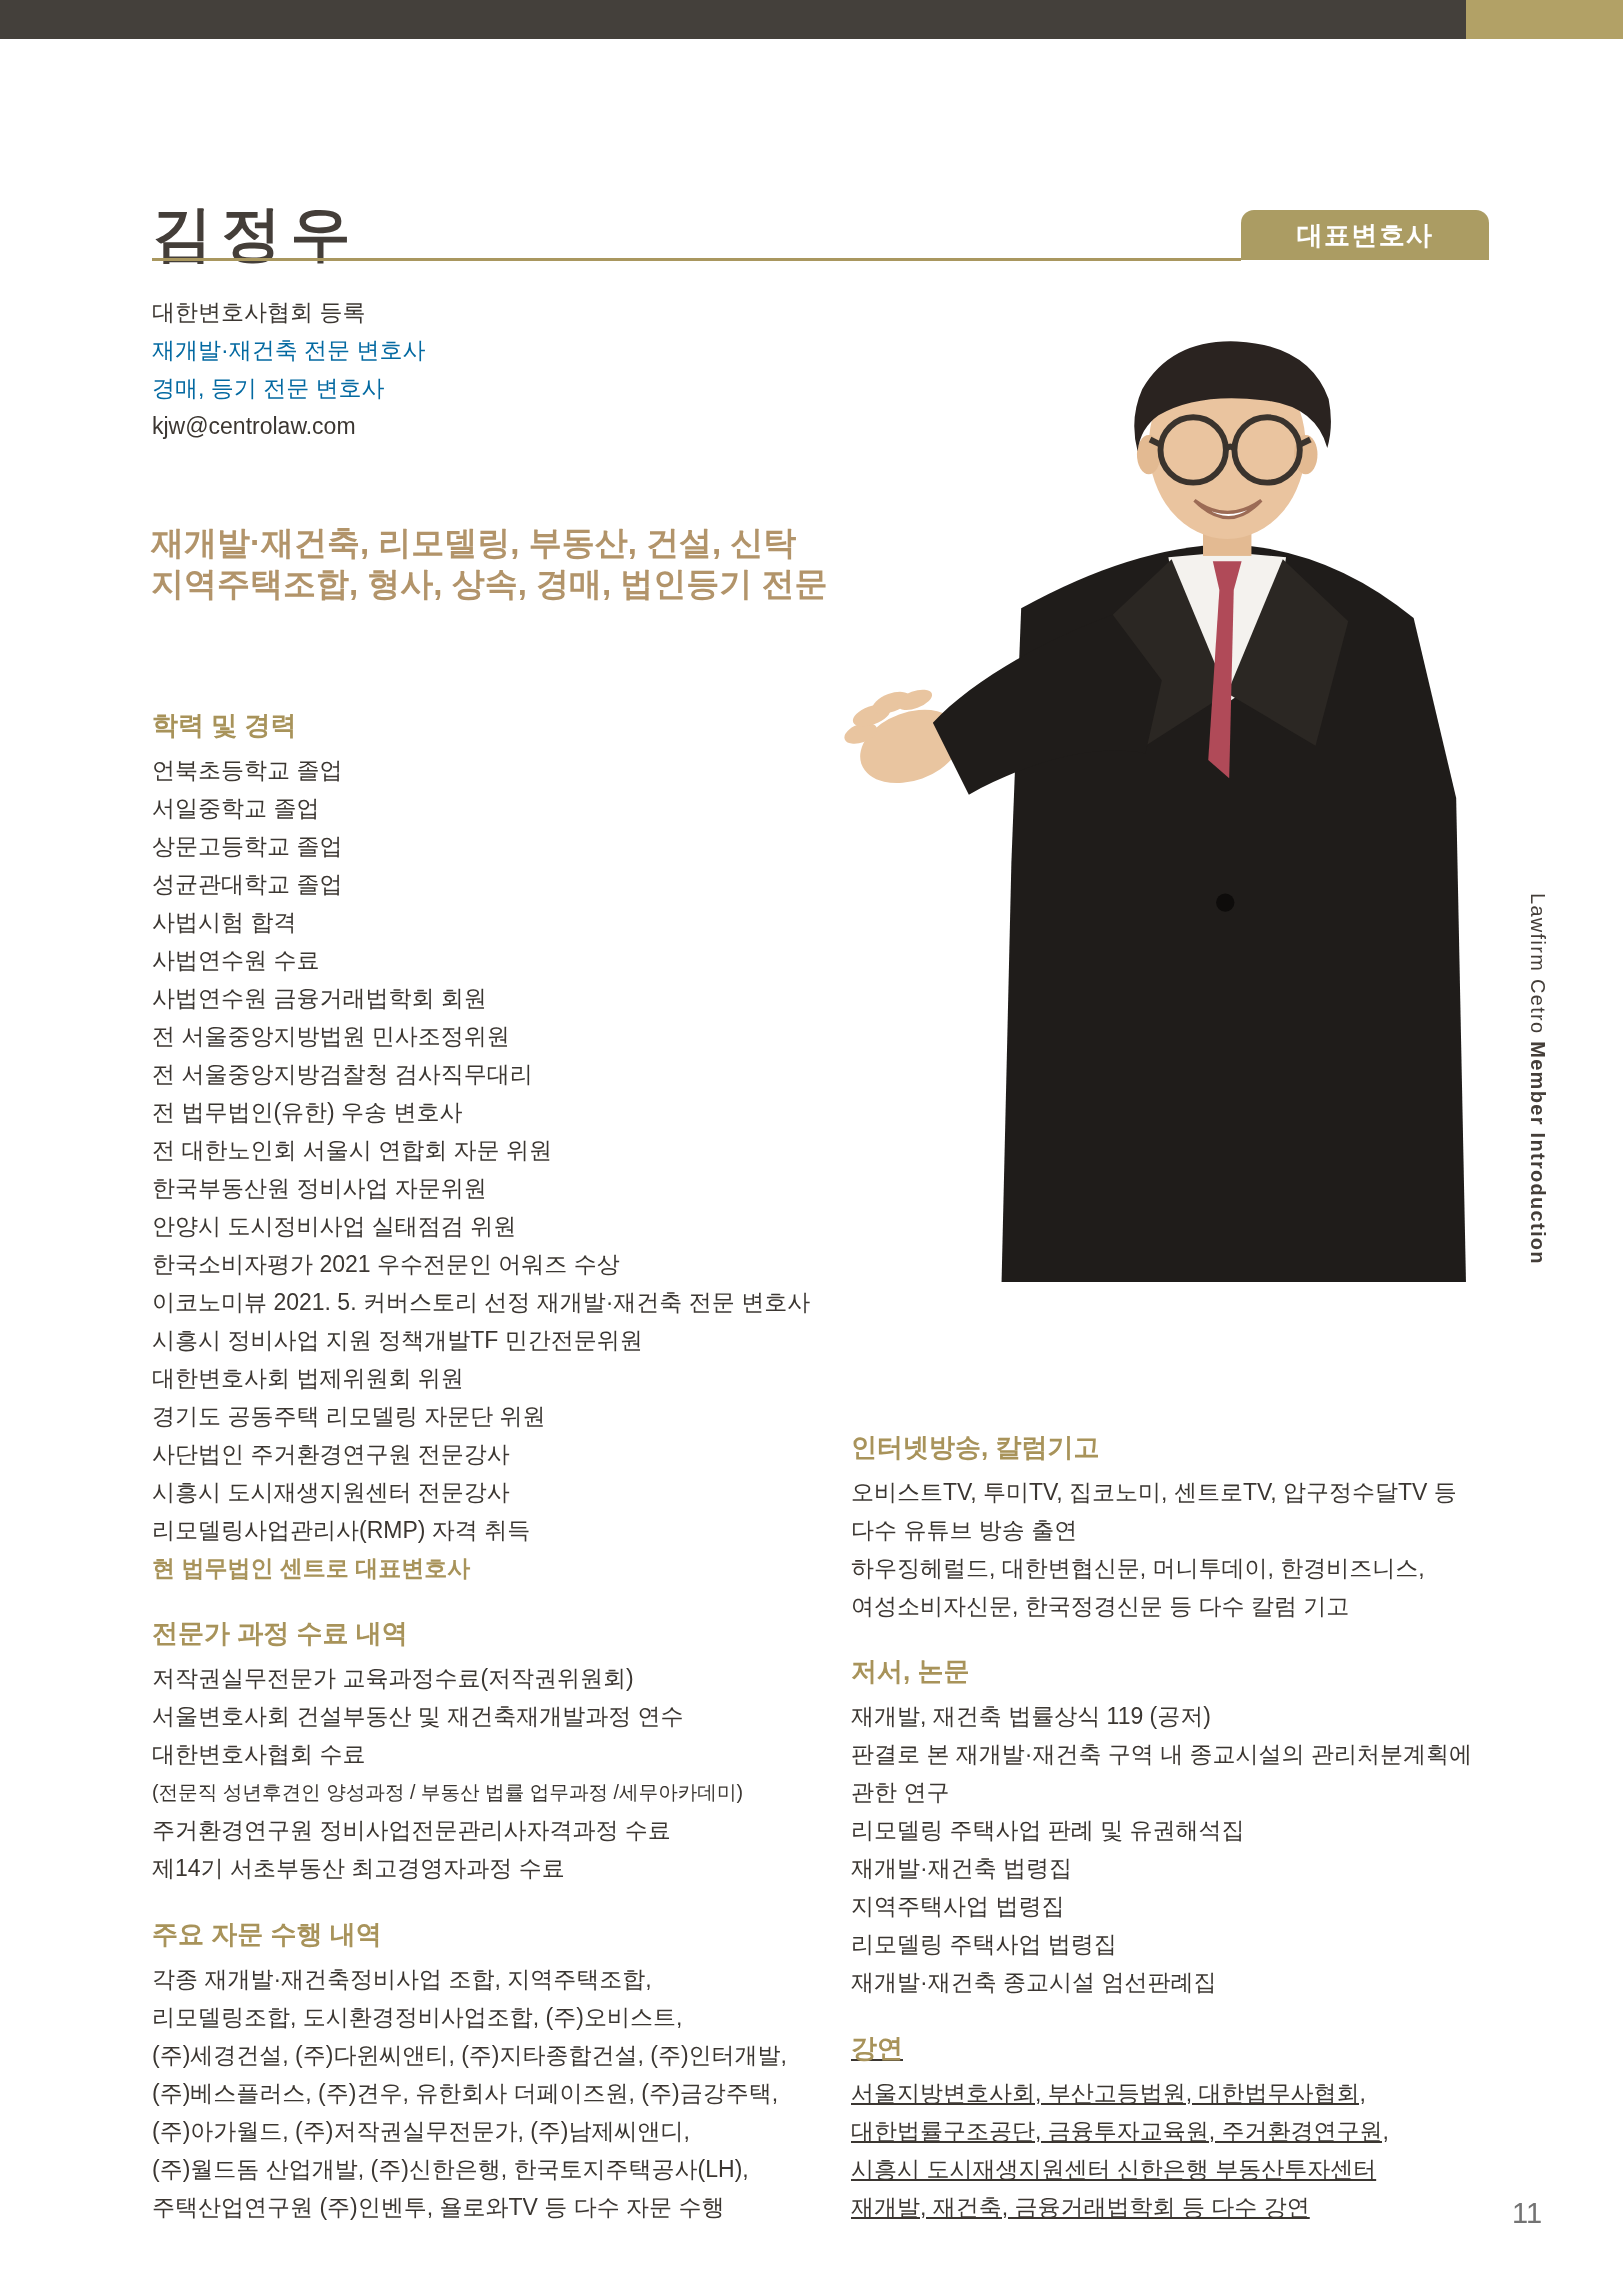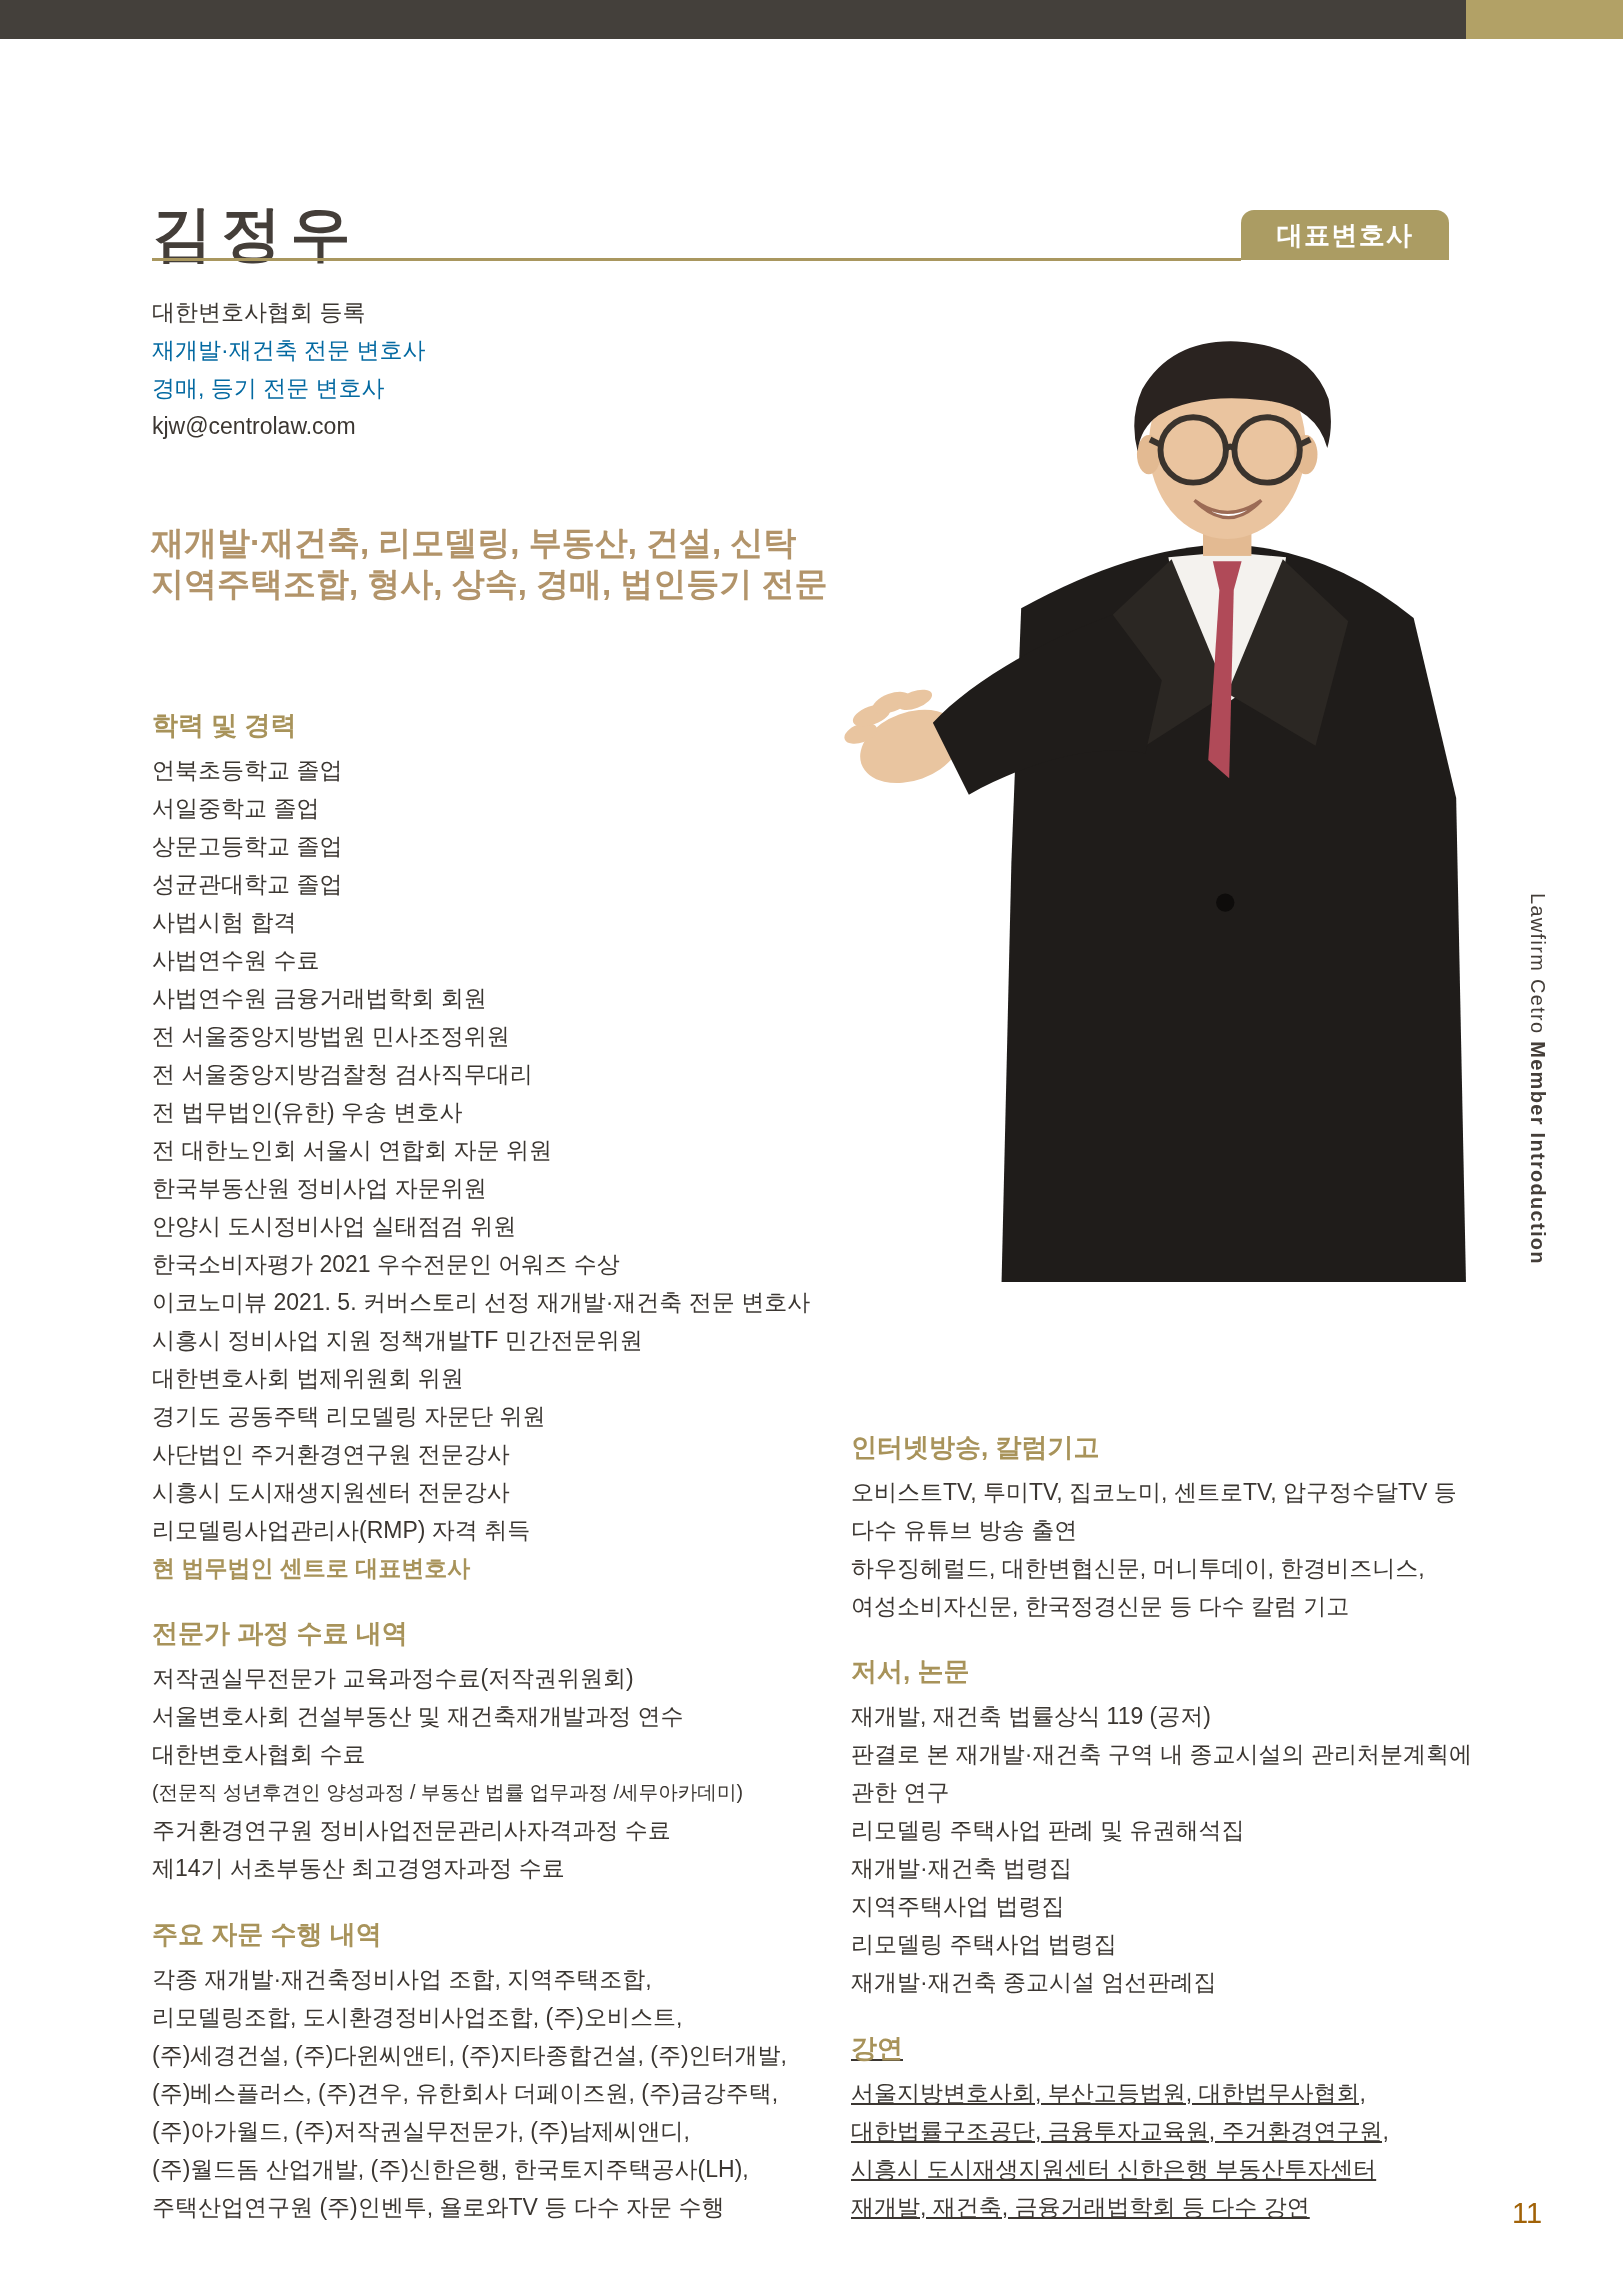--- a/index.html
+++ b/index.html
@@ -18,7 +18,7 @@
   .name{position:absolute;left:152px;top:194px;font-size:60px;font-weight:bold;letter-spacing:9.2px;color:#443e39;white-space:nowrap;}
   .rule{position:absolute;left:152px;top:258px;width:1089px;height:2.6px;background:#a9975f;}
   .badge{
-    position:absolute;left:1241px;top:210px;width:208px;height:50px;
+    position:absolute;left:1241px;top:210px;width:248px;height:50px;
     background:#ab9c63;border-radius:13px 13px 0 0;
     display:flex;align-items:center;justify-content:center;
     color:#ffffff;font-size:26px;font-weight:bold;letter-spacing:1.3px;

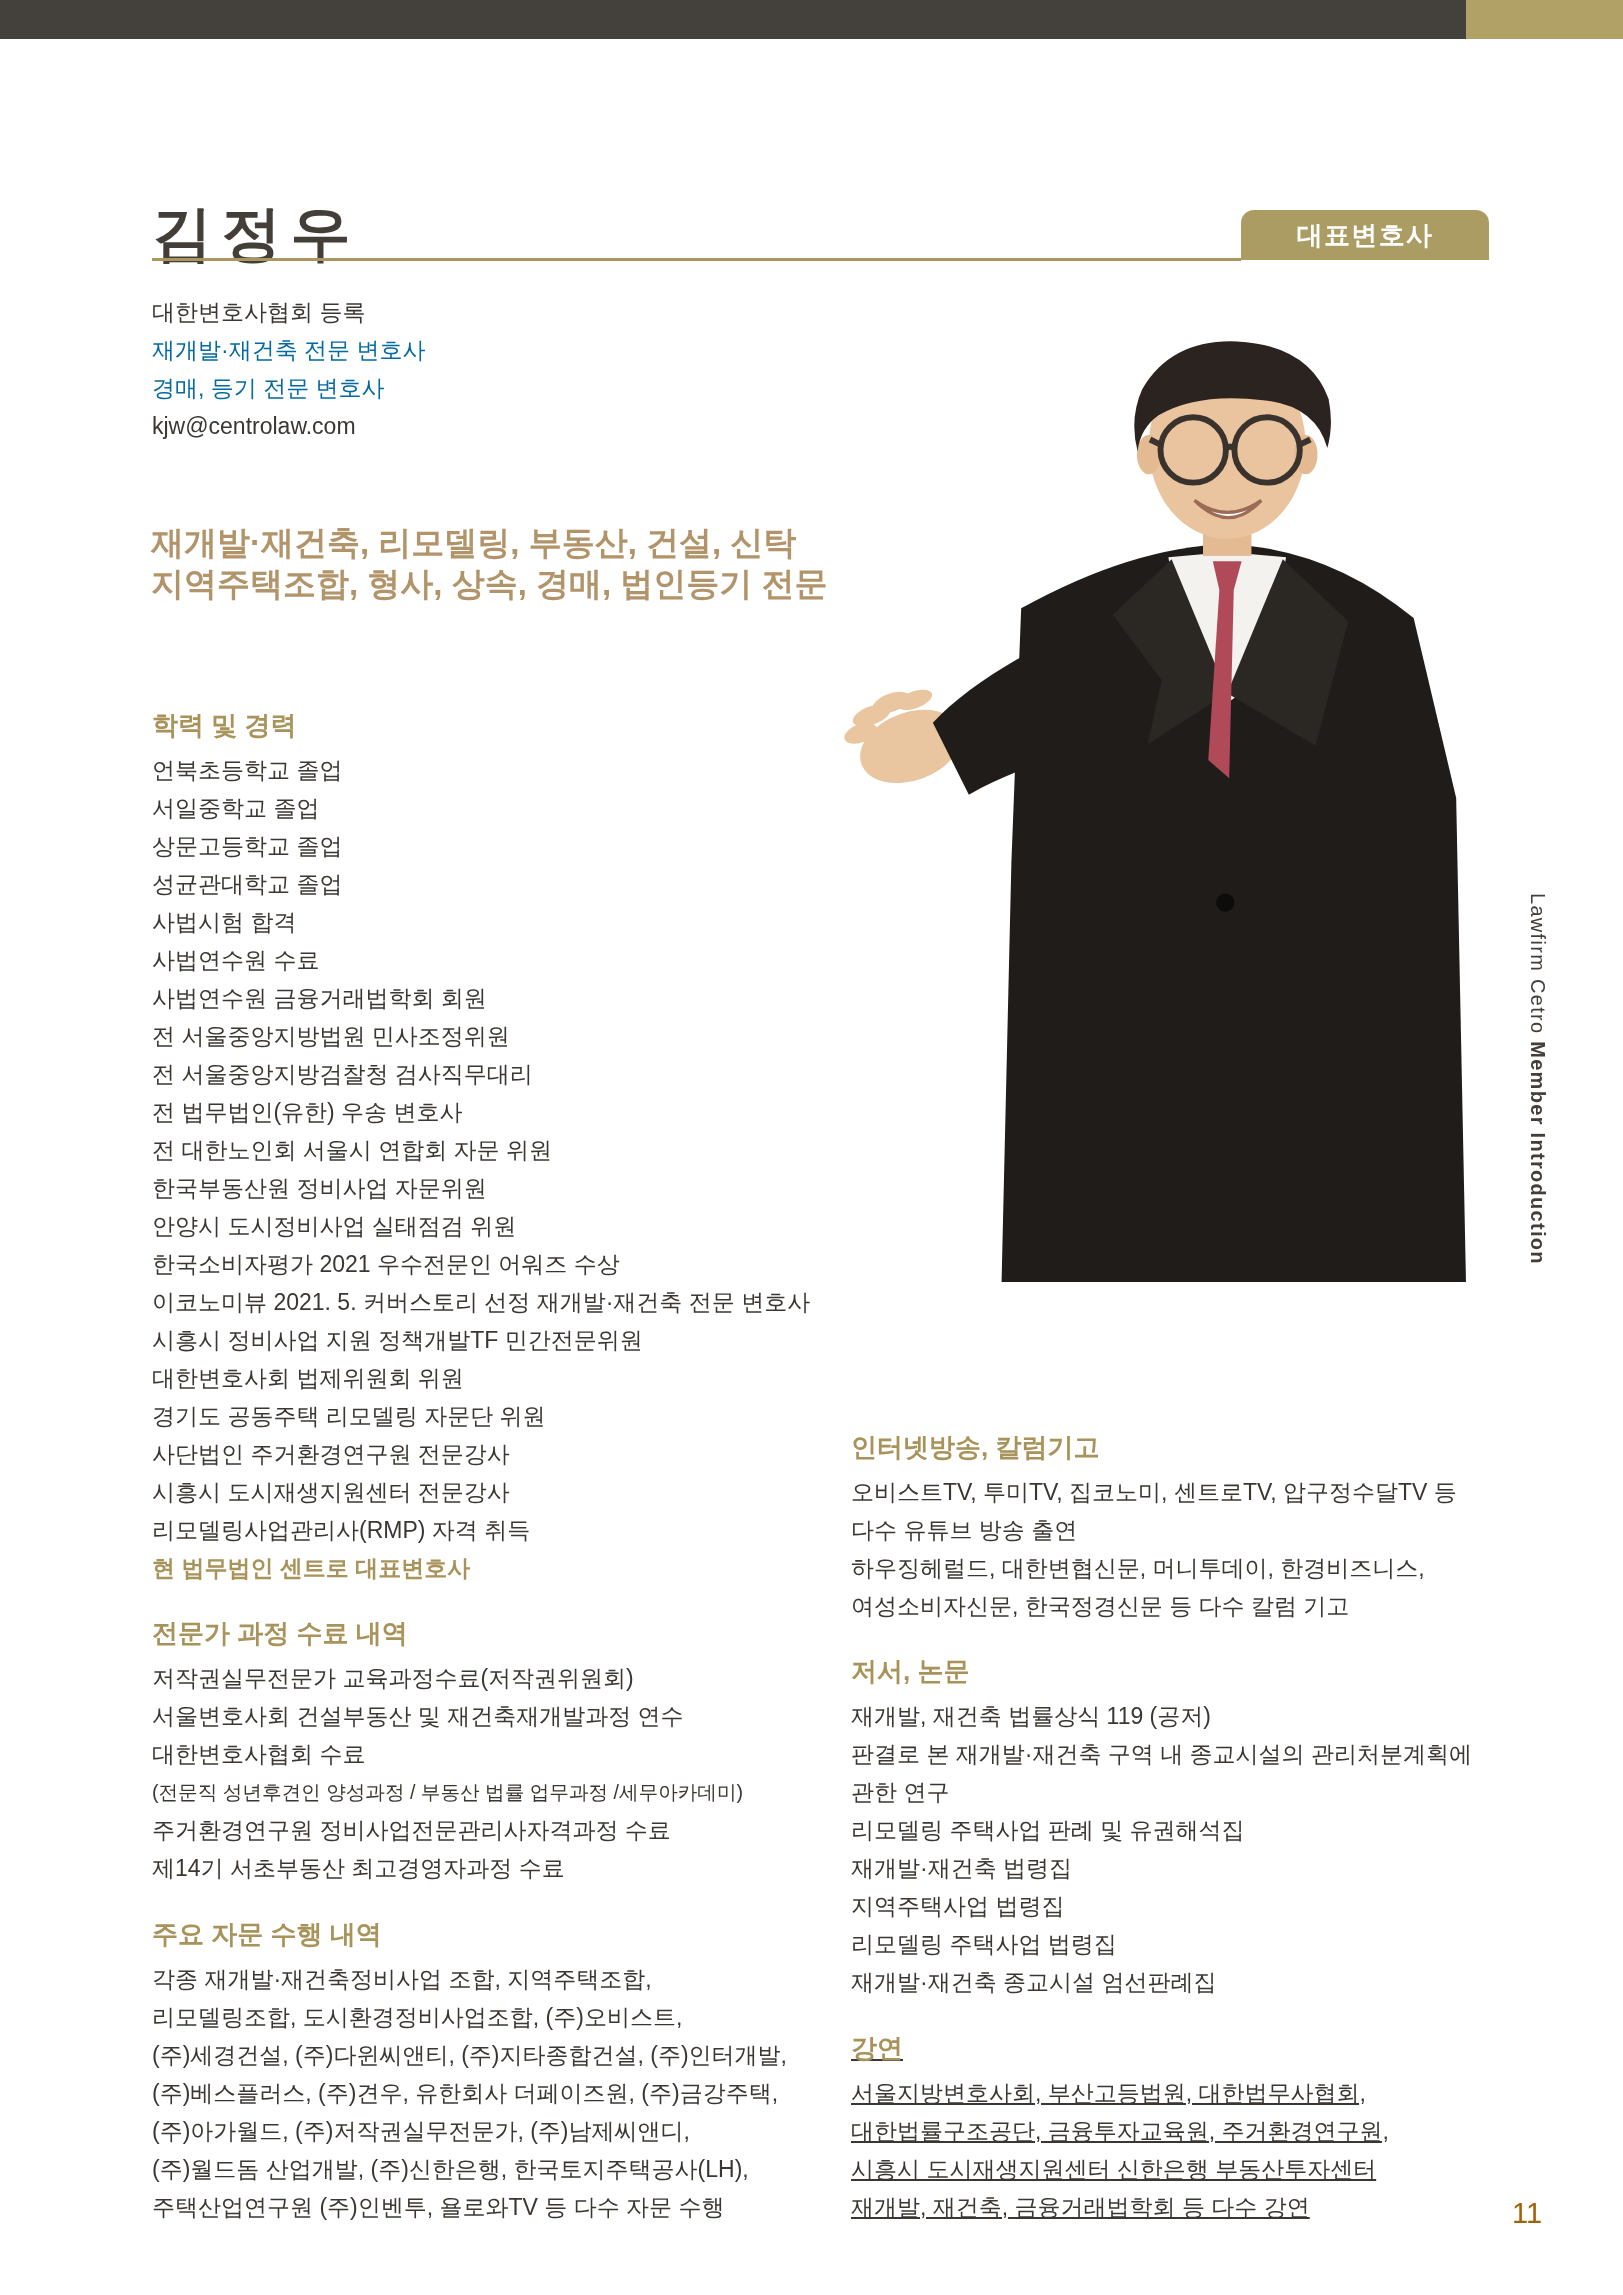--- a/index.html
+++ b/index.html
@@ -60,7 +60,7 @@
   }
   .side-vertical .b{font-weight:bold;}
 
-  .page-number{position:absolute;left:1512px;top:2197px;font-size:29px;color:#a16207;}
+  .page-number{position:absolute;left:1512px;top:2197px;font-size:29px;color:#737373;}
 </style>
 </head>
 <body>

